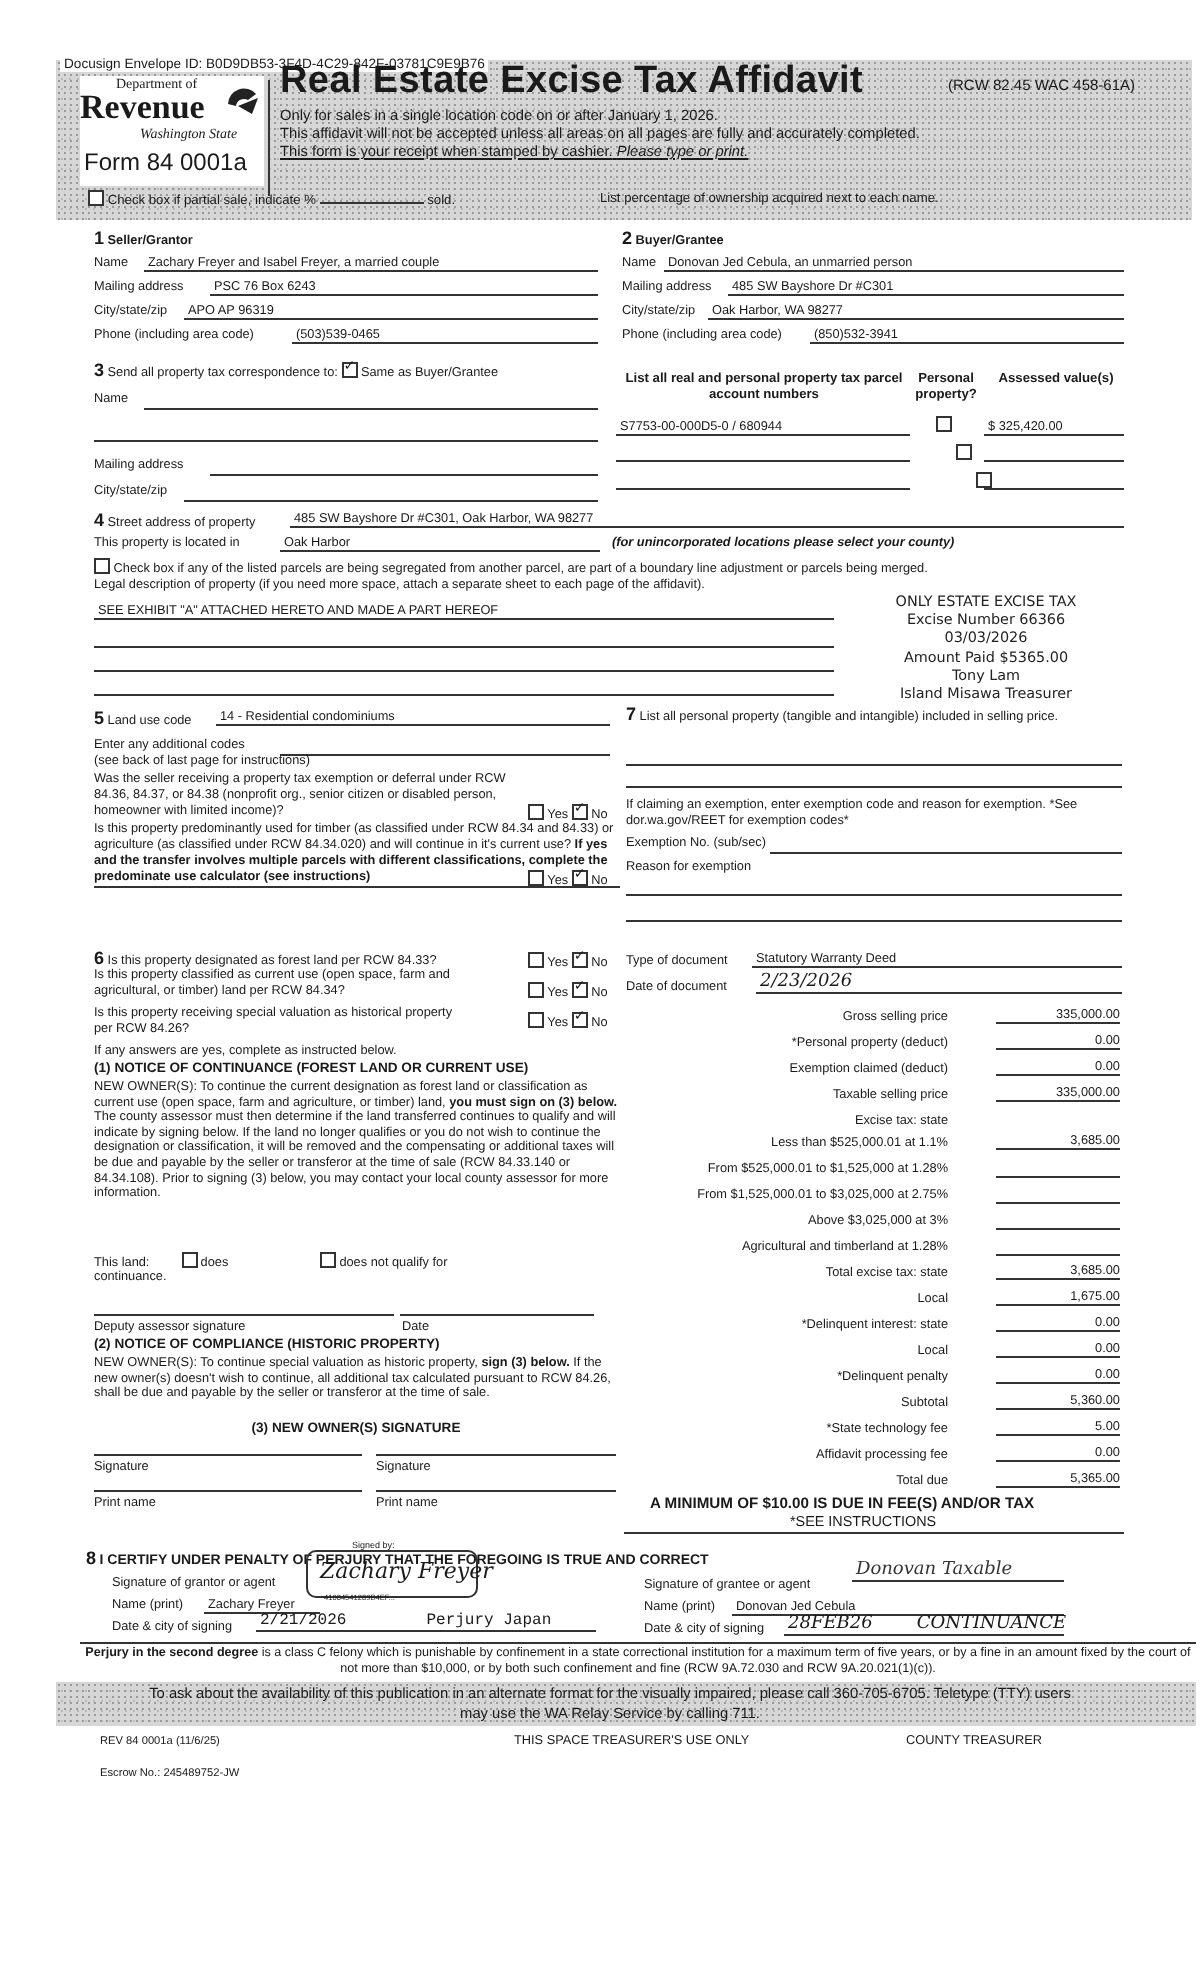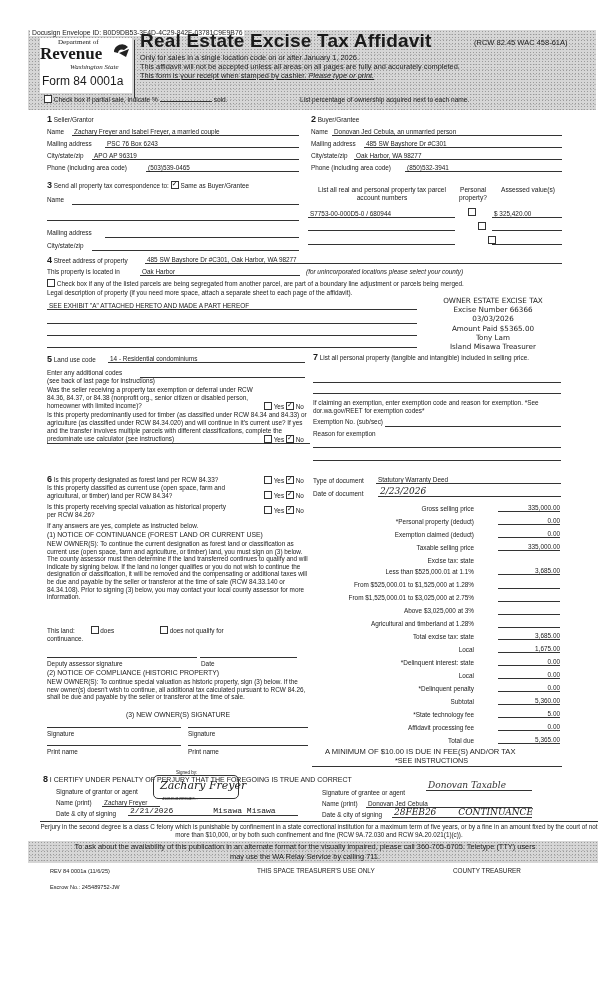--- a/index.html
+++ b/index.html
@@ -125,7 +125,7 @@
 <div class="fld" style="left:47px;top:339px;width:368px;height:8px;"></div>
 
 <div class="abs stamp" style="left:420px;top:296px;width:146px;">
-  <div>OWNER ESTATE EXCISE TAX</div>
+  <div>ONLY ESTATE EXCISE TAX</div>
   <div>Excise Number 66366</div>
   <div>03/03/2026</div>
   <div>Amount Paid $5365.00</div>

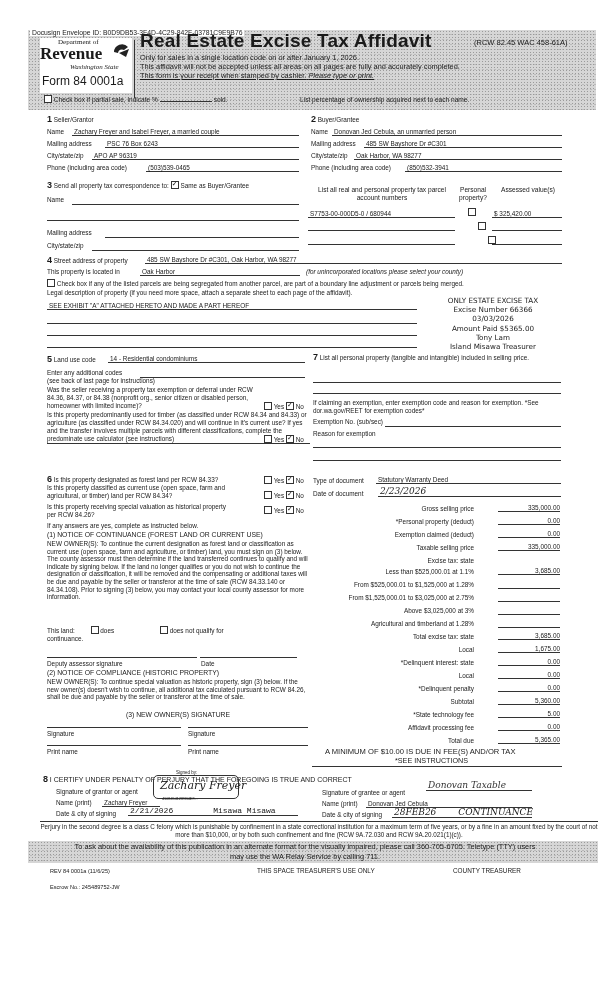--- a/index.html
+++ b/index.html
@@ -11,7 +11,7 @@
     background-size:3px 3px, 4px 5px; background-position:0 0, 1px 2px; }
   .hl { border-bottom:1px solid #333; display:inline-block; }
   .num { font-weight:bold; font-size:9px; }
-  .b { font-weight:normal; }
+  .b { font-weight:bold; }
   .i { font-style:italic; }
   .cb { display:inline-block; width:6px; height:6px; border:1px solid #333; vertical-align:-1px; position:relative; background:#fff; }
   .cb.checked::after { content:"✓"; position:absolute; left:0; top:-3px; font-size:7px; line-height:9px; }

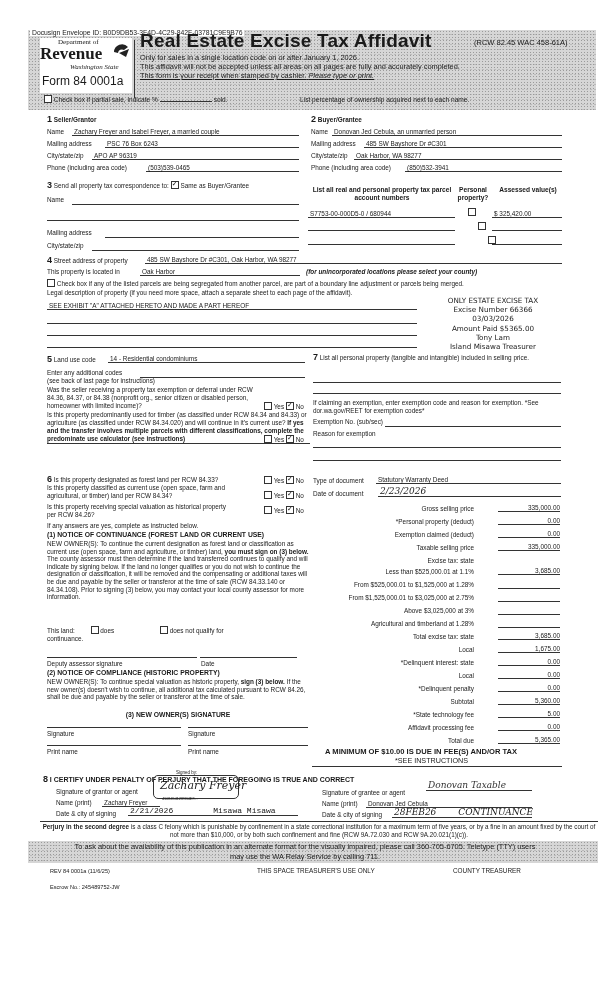--- a/index.html
+++ b/index.html
@@ -285,7 +285,7 @@
 <div class="row" style="left:56px;top:799px;">Name (print)</div>
 <div class="fld" style="left:102px;top:799px;width:56px;">Zachary Freyer</div>
 <div class="row" style="left:56px;top:810px;">Date &amp; city of signing</div>
-<div class="fld" style="left:128px;top:806px;width:168px;font-family:'Liberation Mono',monospace;font-size:8px;"><span>2/21/2026</span><span style="display:inline-block;width:40px;"></span><span>Misawa Misawa</span></div>
+<div class="fld" style="left:128px;top:806px;width:168px;font-family:'Liberation Mono',monospace;font-size:8px;"><span>2/21/2026</span><span style="display:inline-block;width:40px;"></span><span>Perjury Japan</span></div>
 
 <div class="row" style="left:322px;top:789px;">Signature of grantee or agent</div>
 <div class="fld hand" style="left:426px;top:780px;width:104px;font-size:9px;color:#333;">Donovan Taxable</div>

